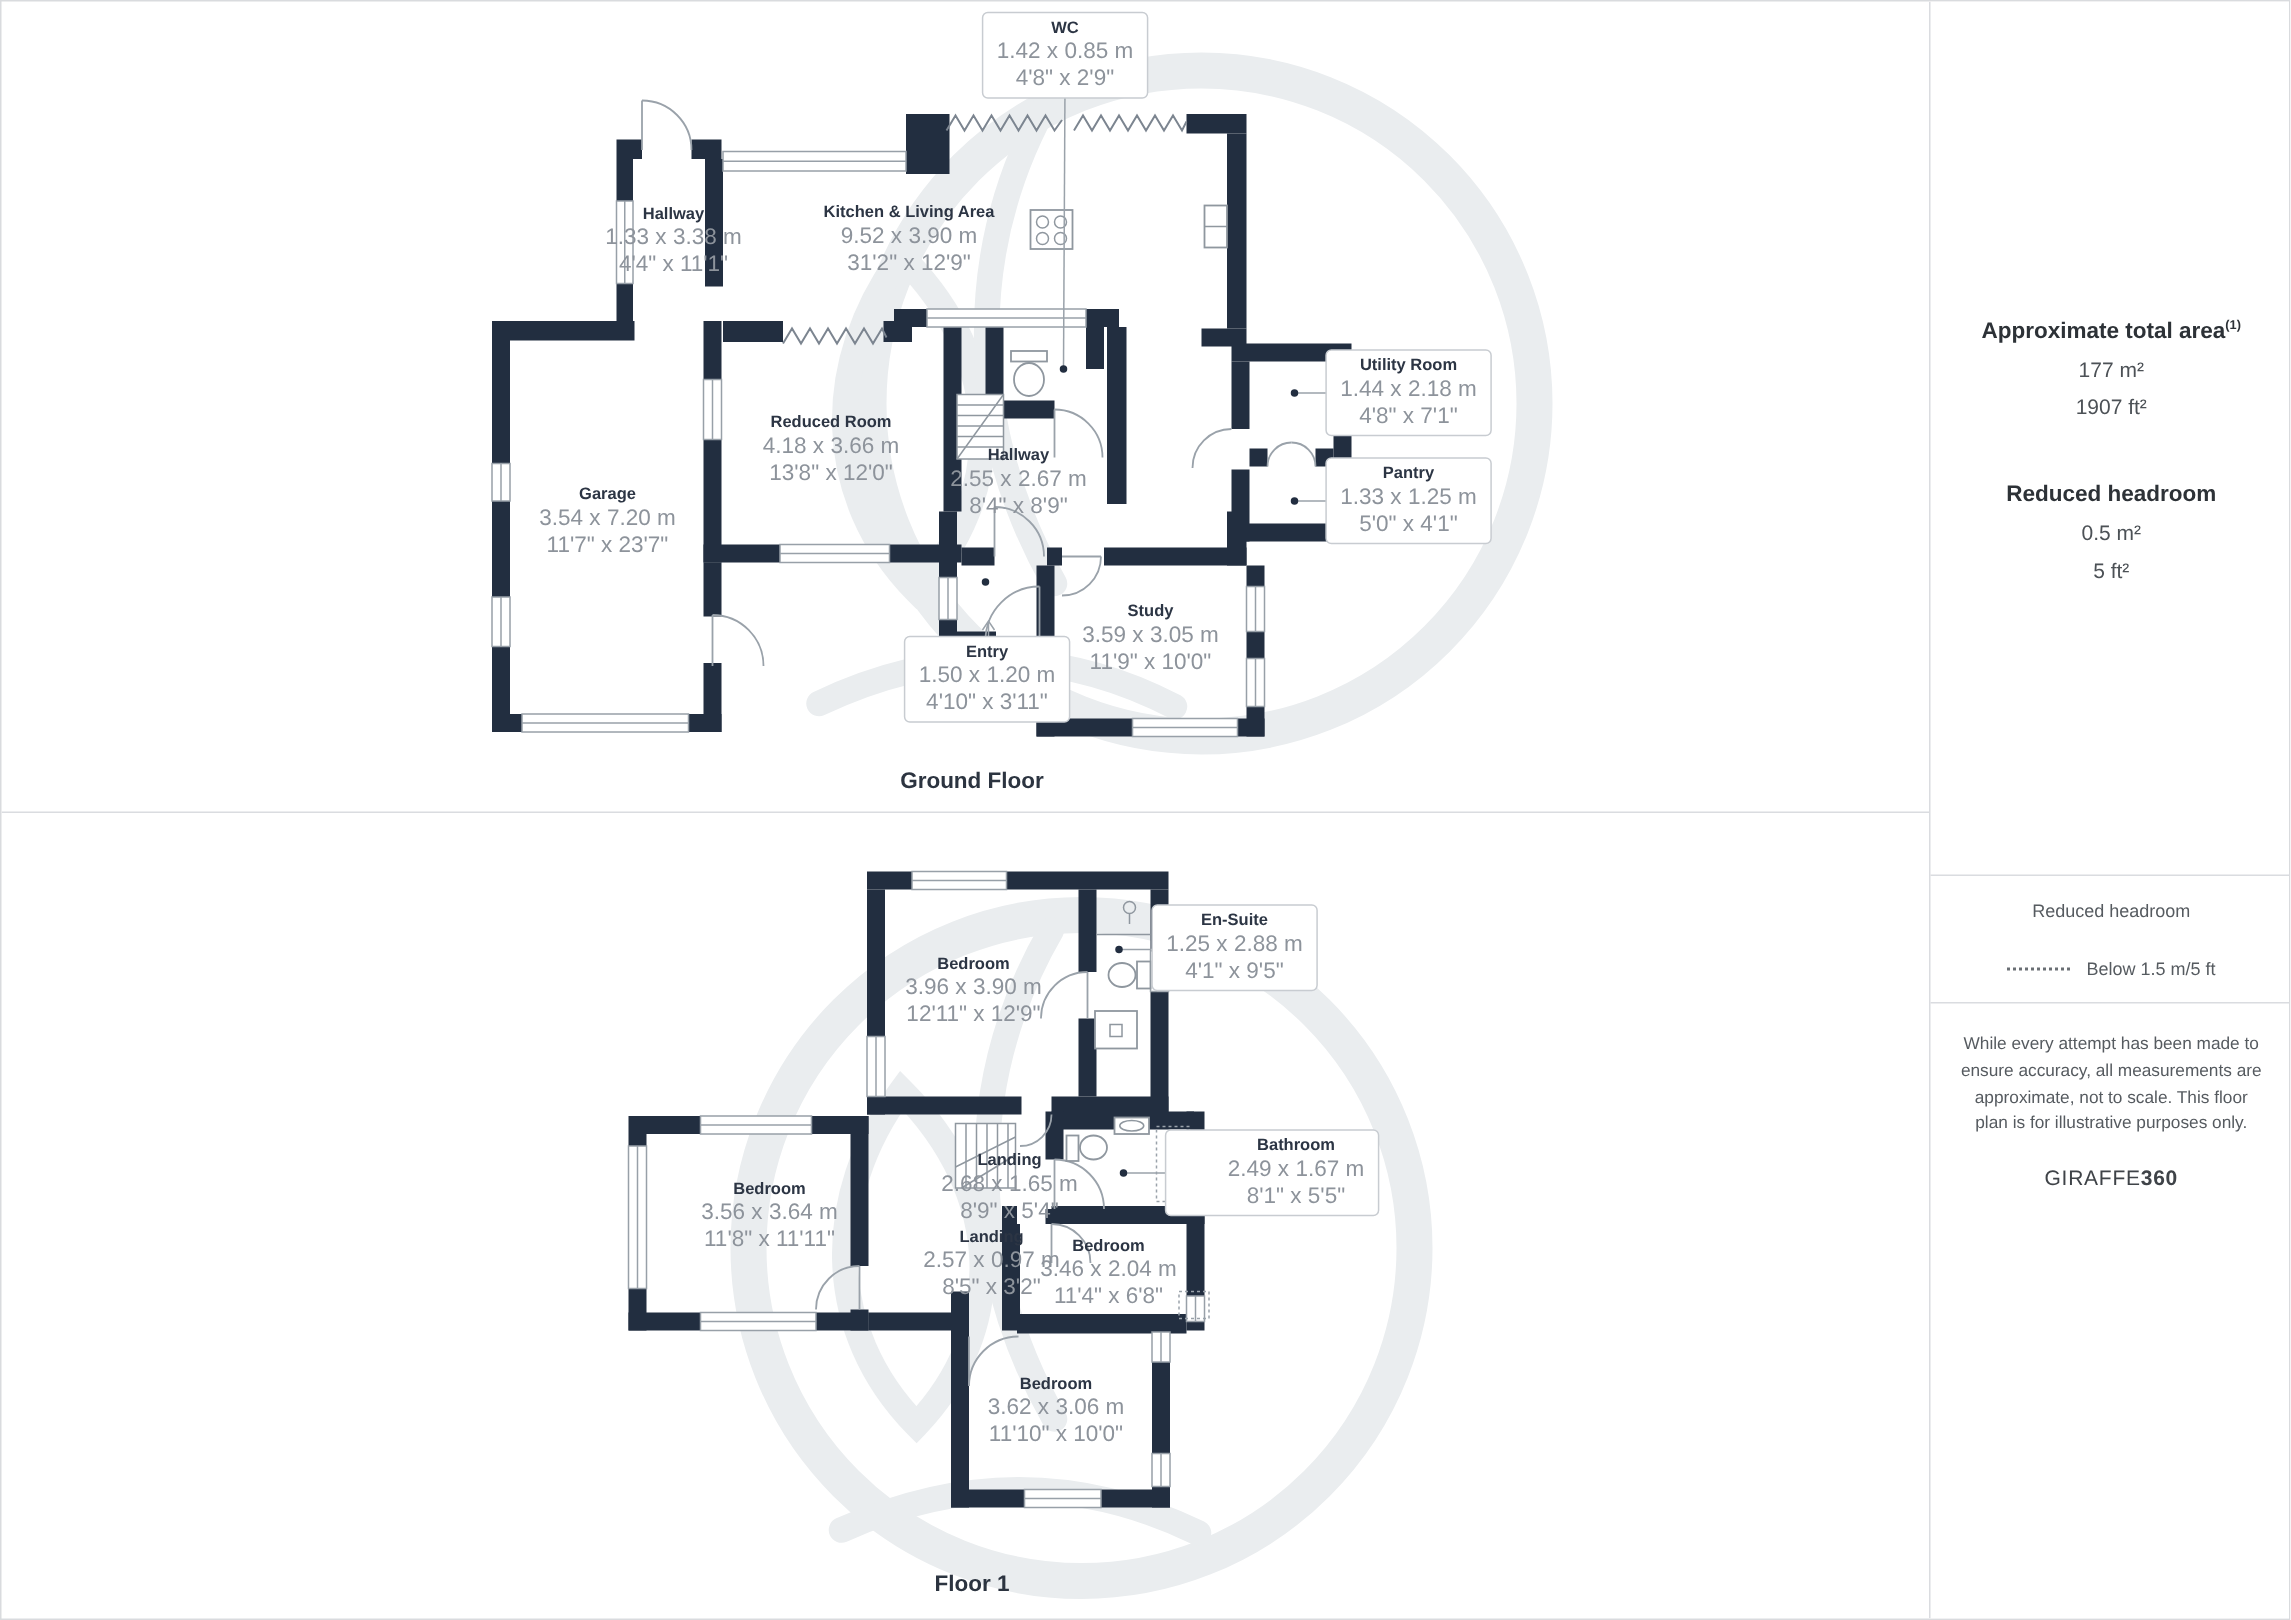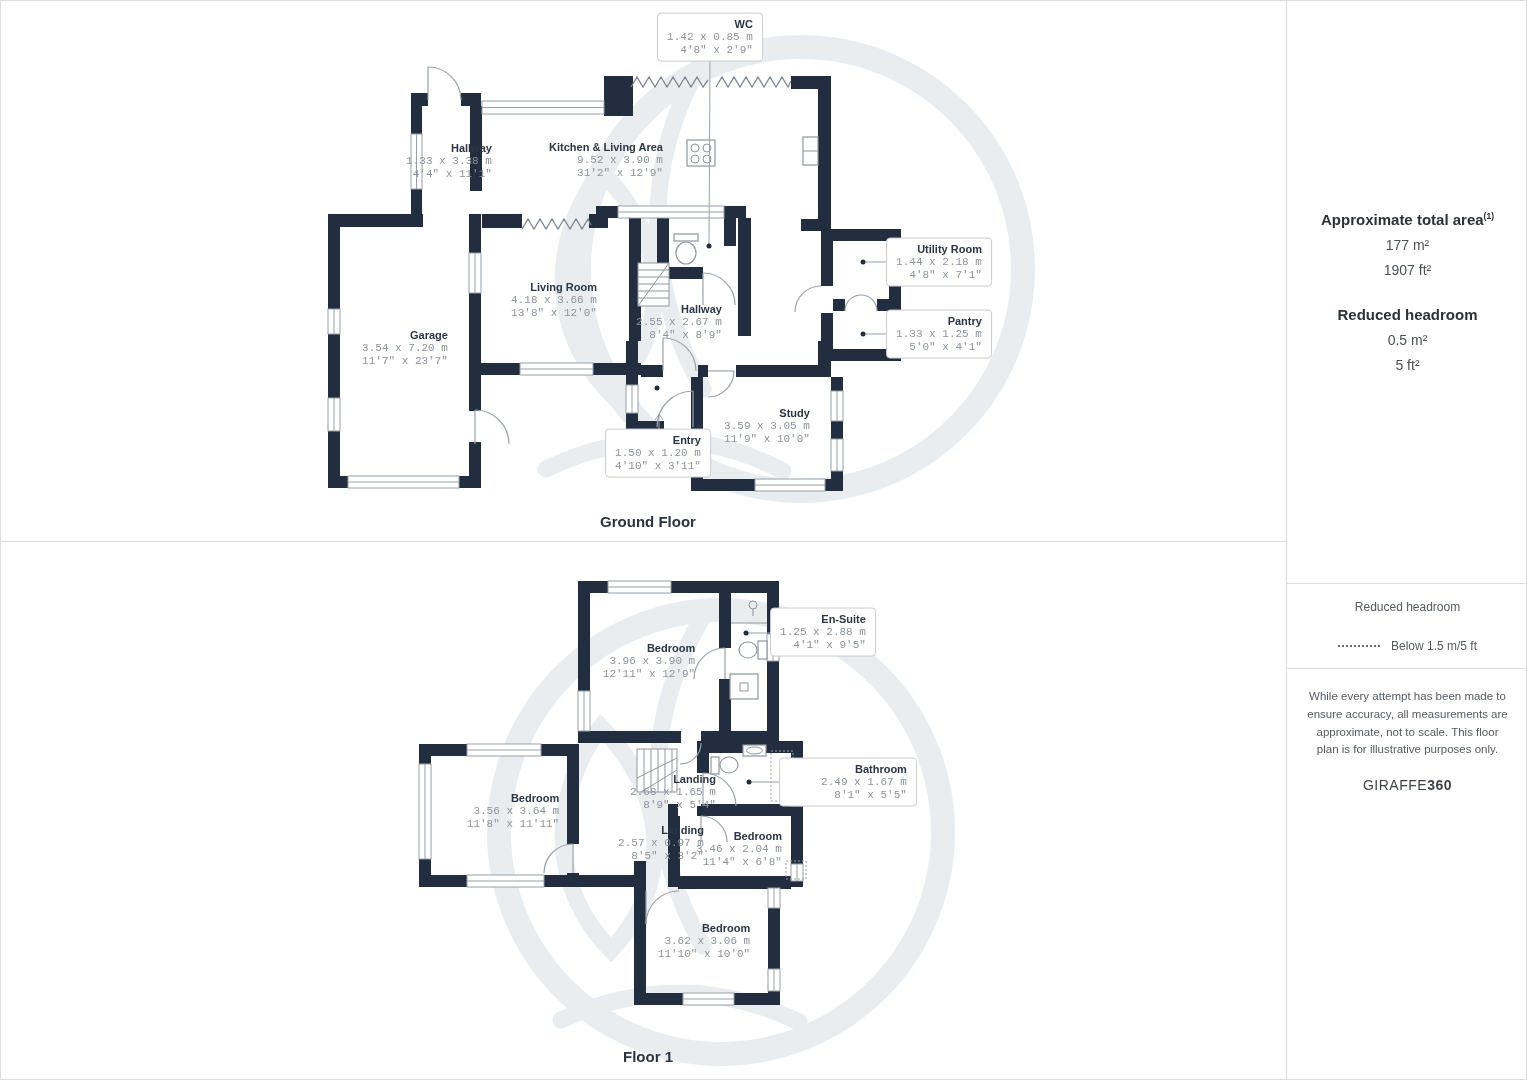--- a/index.html
+++ b/index.html
@@ -10,7 +10,7 @@
   .panel-first{height:537px;}
   .panel svg{position:absolute;left:0;top:0;}
   .floor-title{position:absolute;transform:translate(-50%,-50%);font-size:15px;font-weight:700;color:#2c3440;margin:0;white-space:nowrap;}
-  .room-label{position:absolute;transform:translate(-50%,-50%);text-align:right;line-height:1.18;white-space:nowrap;z-index:3;}
+  .room-label{position:absolute;transform:translate(-50%,-50%);text-align:center;line-height:1.18;white-space:nowrap;z-index:3;}
   .room-label .rn{font-size:11px;font-weight:700;color:#2c3544;}
   .room-label .rd{font-size:11px;color:#8d939b;font-family:Liberation Mono, monospace;}
   .room-label.boxed{background:#fff;border:1px solid #c8ccd1;border-radius:4px;padding:4px 9px;}

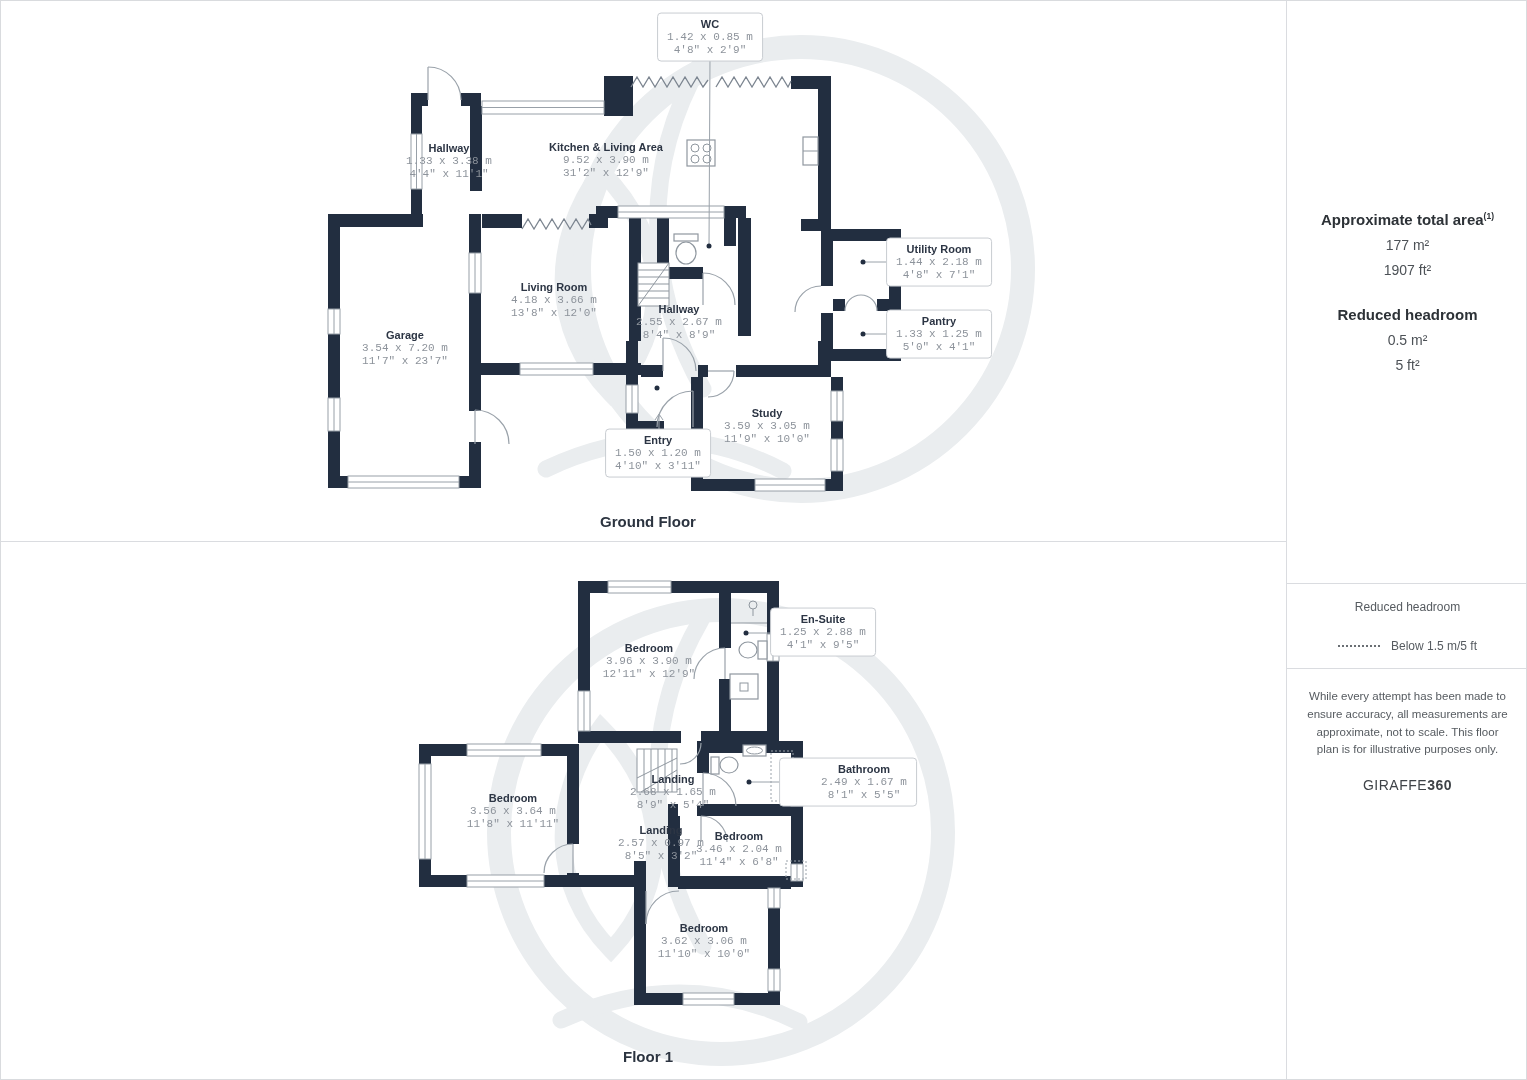--- a/index.html
+++ b/index.html
@@ -12,7 +12,7 @@
   .floor-title{position:absolute;transform:translate(-50%,-50%);font-size:15px;font-weight:700;color:#2c3440;margin:0;white-space:nowrap;}
   .room-label{position:absolute;transform:translate(-50%,-50%);text-align:center;line-height:1.18;white-space:nowrap;z-index:3;}
   .room-label .rn{font-size:11px;font-weight:700;color:#2c3544;}
-  .room-label .rd{font-size:11px;color:#8d939b;font-family:Liberation Mono, monospace;}
+  .room-label .rd{font-size:15px;color:#8d939b;}
   .room-label.boxed{background:#fff;border:1px solid #c8ccd1;border-radius:4px;padding:4px 9px;}
   
   .w{fill:#222e40;}

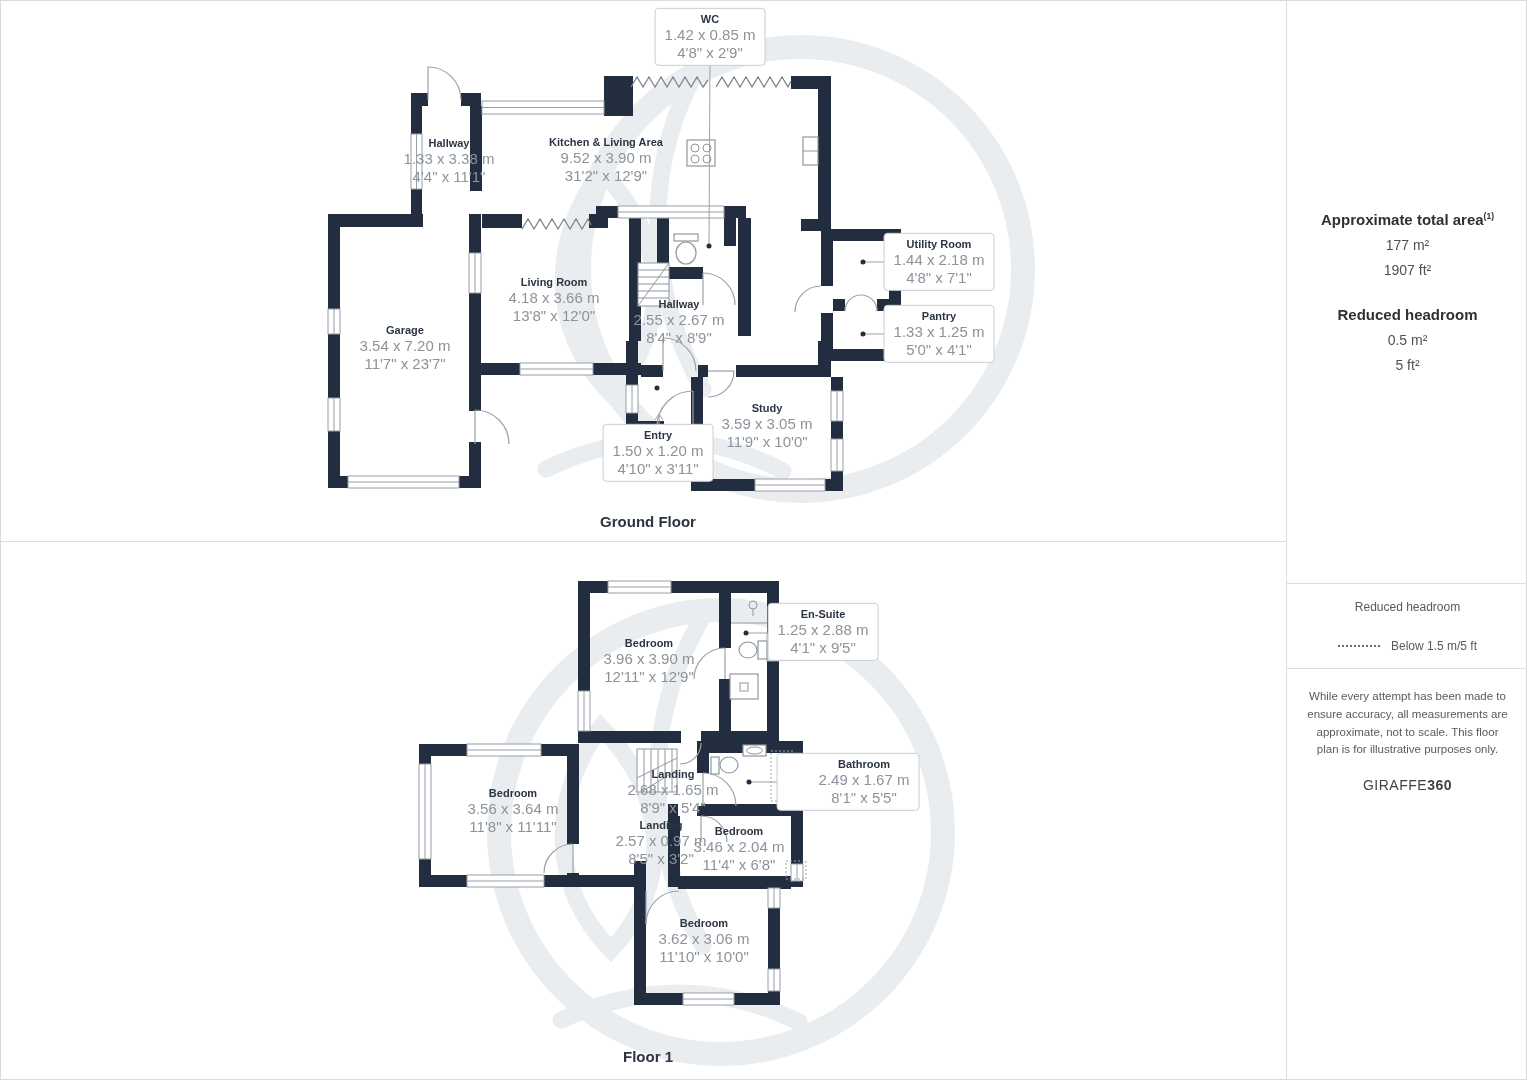--- a/index.html
+++ b/index.html
@@ -32,7 +32,7 @@
   .sb-logo{height:160px;display:flex;align-items:center;justify-content:center;border-bottom:1px solid #dadce0;box-sizing:border-box;}
   .logo{font-family:"Liberation Serif",serif;font-weight:700;font-size:44px;letter-spacing:-2px;color:#1b4036;}
   .sb-area{height:582px;box-sizing:border-box;display:flex;flex-direction:column;align-items:center;justify-content:center;text-align:center;}
-  .area-title{font-size:15px;font-weight:700;color:#2d3237;}
+  .area-title{font-size:15px;font-weight:700;color:#2d3237;margin-top:14px;}
   .area-title sup{font-size:8.5px;}
   .area-val{font-size:14px;color:#4c5156;margin-top:9px;}
   .reduced-block{margin-top:28px;}

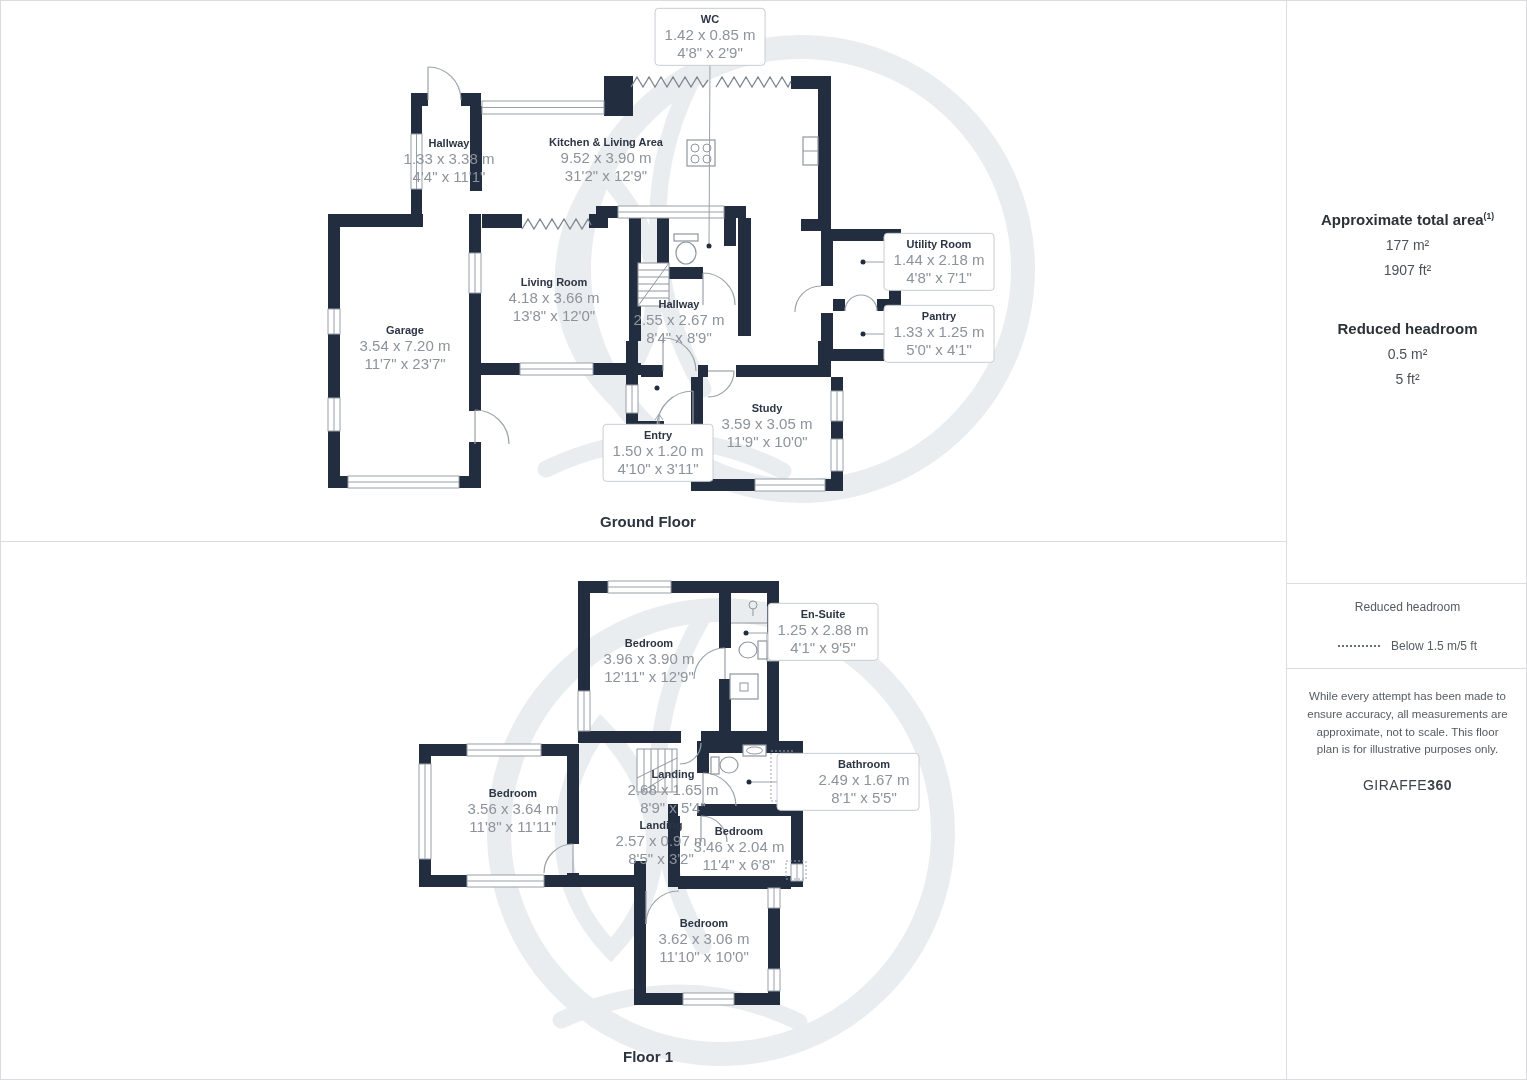--- a/index.html
+++ b/index.html
@@ -229,7 +229,7 @@
         <div class="rd">4'8" x 7'1"</div>
       </div>
       <div class="room-label" style="left:553px;top:299px;">
-        <div class="rn">Living Room</div>
+        <div class="rn">Reduced Room</div>
         <div class="rd">4.18 x 3.66 m</div>
         <div class="rd">13'8" x 12'0"</div>
       </div>

